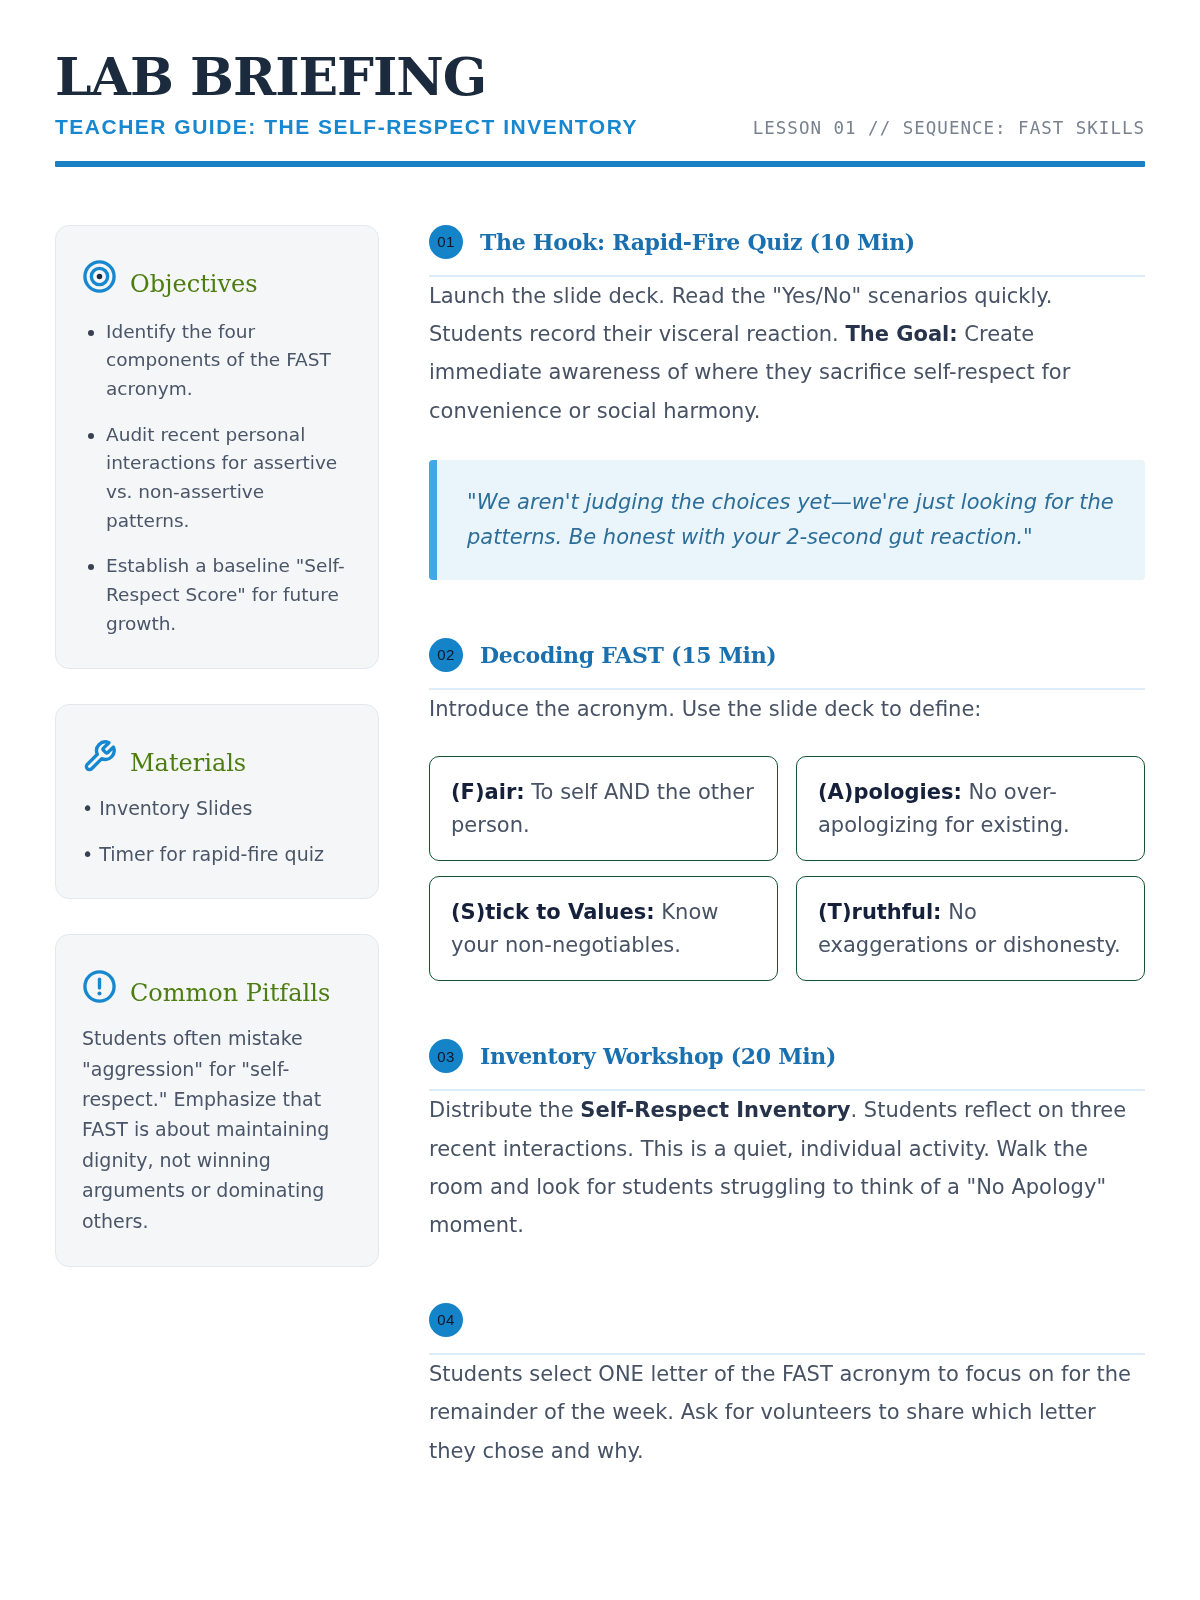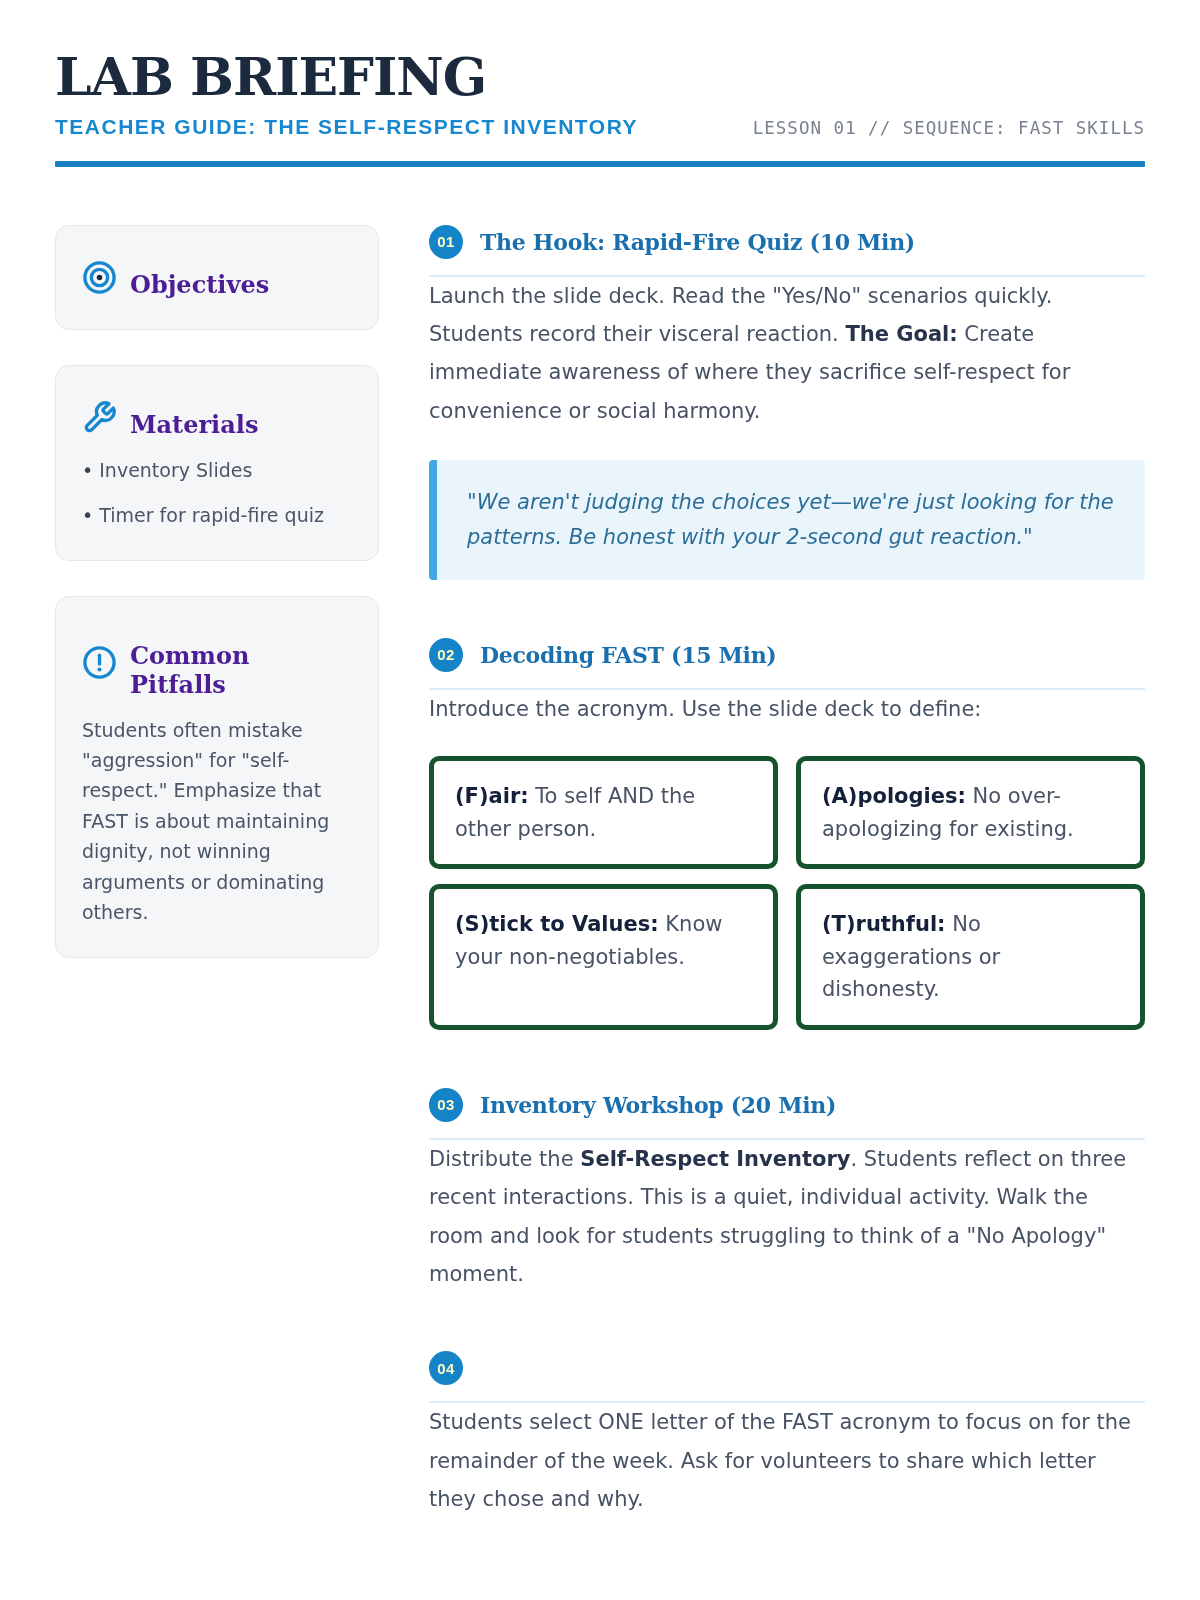--- a/index.html
+++ b/index.html
@@ -99,9 +99,9 @@
     width: 34px; height: 34px;
     border-radius: 50%;
     background: #1583c7;
-    color: #fef9c3;
+    color: #0f172a;
     font-family: "Liberation Sans", sans-serif;
-    font-weight: 700;
+    font-weight: 400;
     font-size: 15px;
     letter-spacing: 0.5px;
     display: flex; align-items: center; justify-content: center;

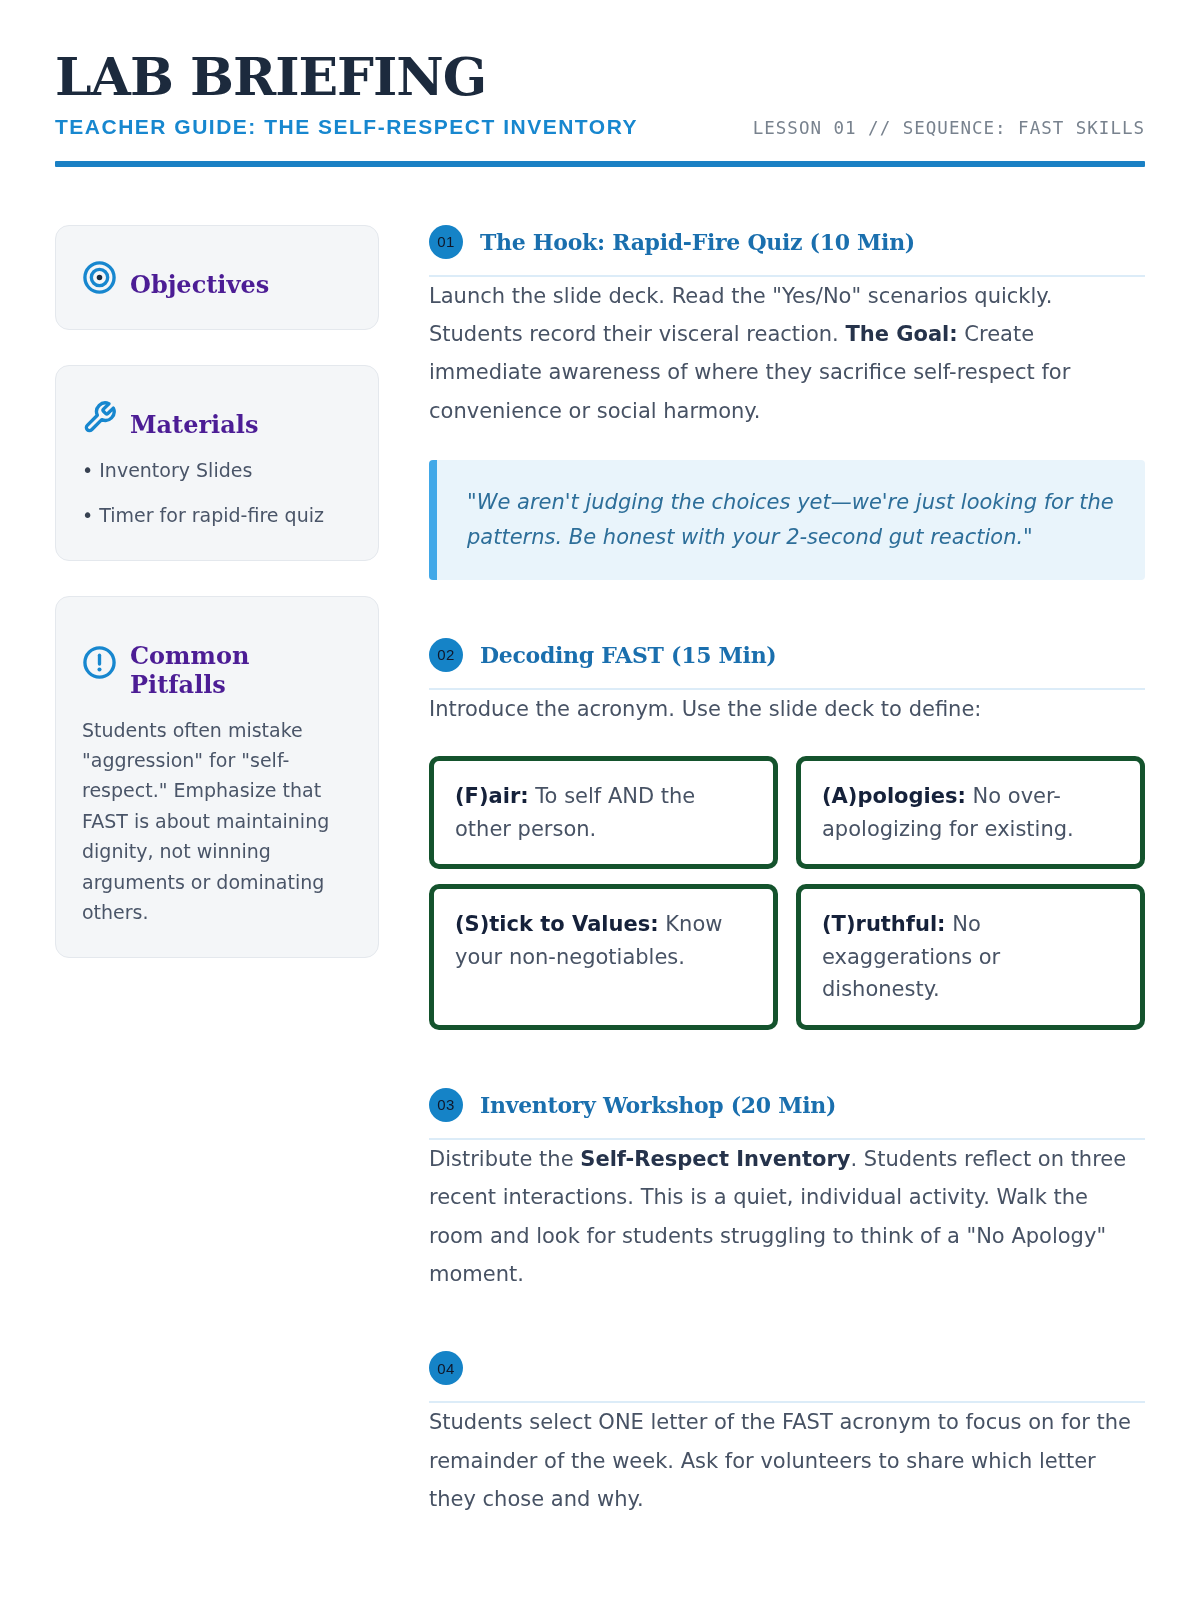--- a/index.html
+++ b/index.html
@@ -58,9 +58,9 @@
   .card-head .icn { width: 35px; height: 35px; flex: 0 0 35px; }
   .card-head h3 {
     font-family: "DejaVu Serif", serif;
-    font-weight: 700;
+    font-weight: 400;
     font-size: 24px;
-    color: #4c1d95;
+    color: #4d7c0f;
     margin-top: 14px;
   }
   .card ul { margin: 20px 0 0 0; padding-left: 24px; }

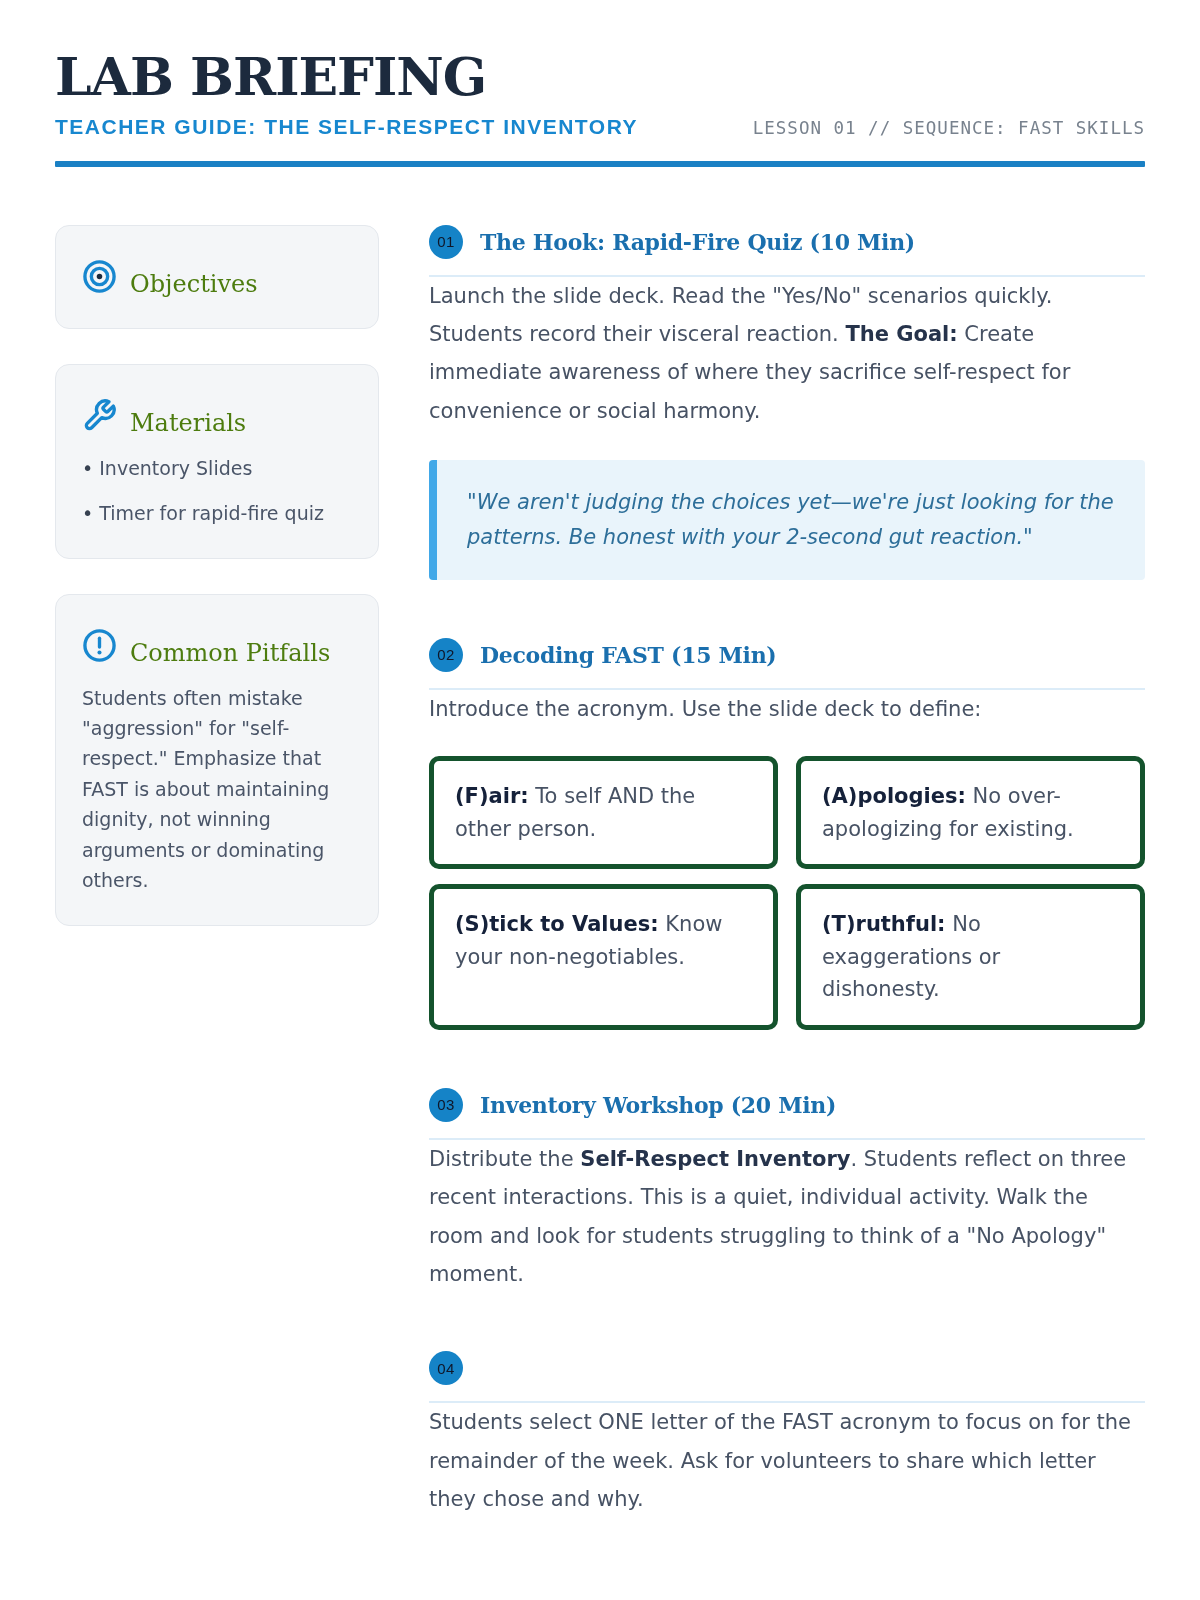--- a/index.html
+++ b/index.html
@@ -179,6 +179,11 @@
           </svg>
           <h3>Objectives</h3>
         </div>
+        <ul>
+          <li>Identify the four components of the FAST acronym.</li>
+          <li>Audit recent personal interactions for assertive vs. non-assertive patterns.</li>
+          <li>Establish a baseline "Self-Respect Score" for future growth.</li>
+        </ul>
       </div>
 
       <div class="card">

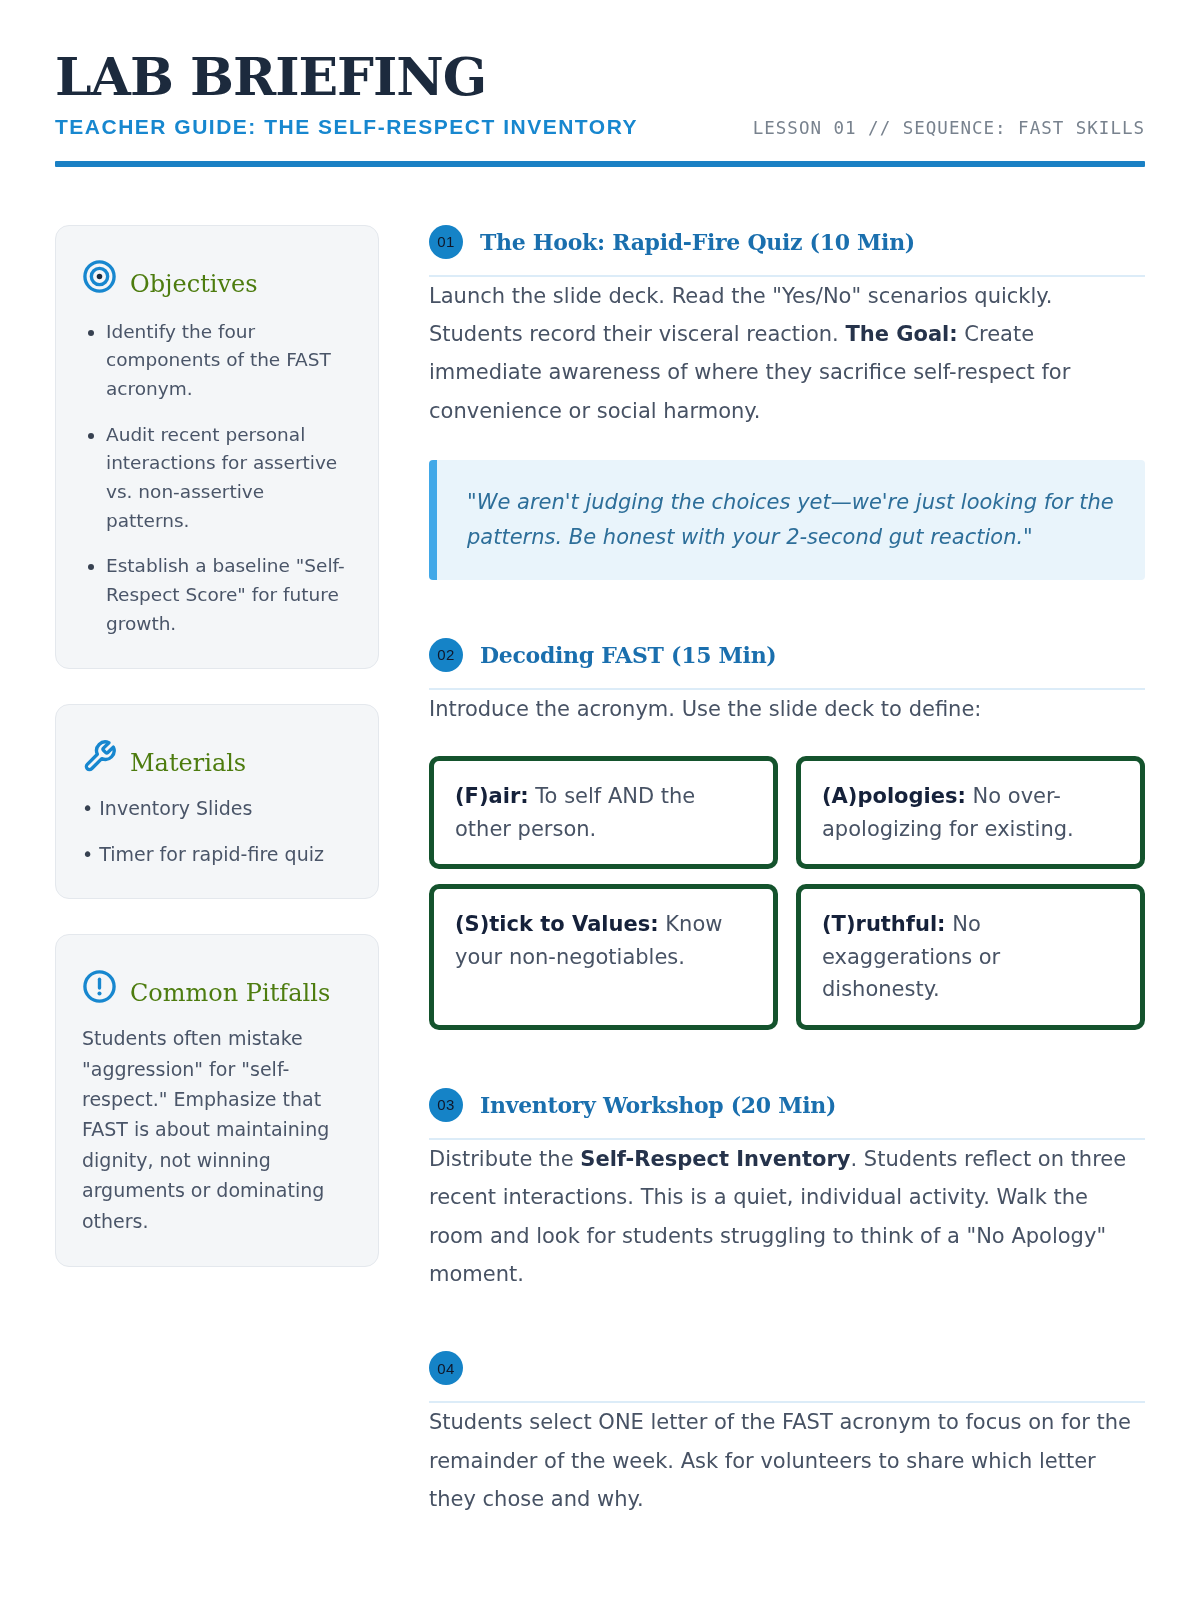--- a/index.html
+++ b/index.html
@@ -143,7 +143,7 @@
   }
   .fast-card {
     background: #ffffff;
-    border: 5px solid #14532d;
+    border: 1px solid #14532d;
     border-radius: 10px;
     padding: 19px 21px;
     font-size: 21px;

